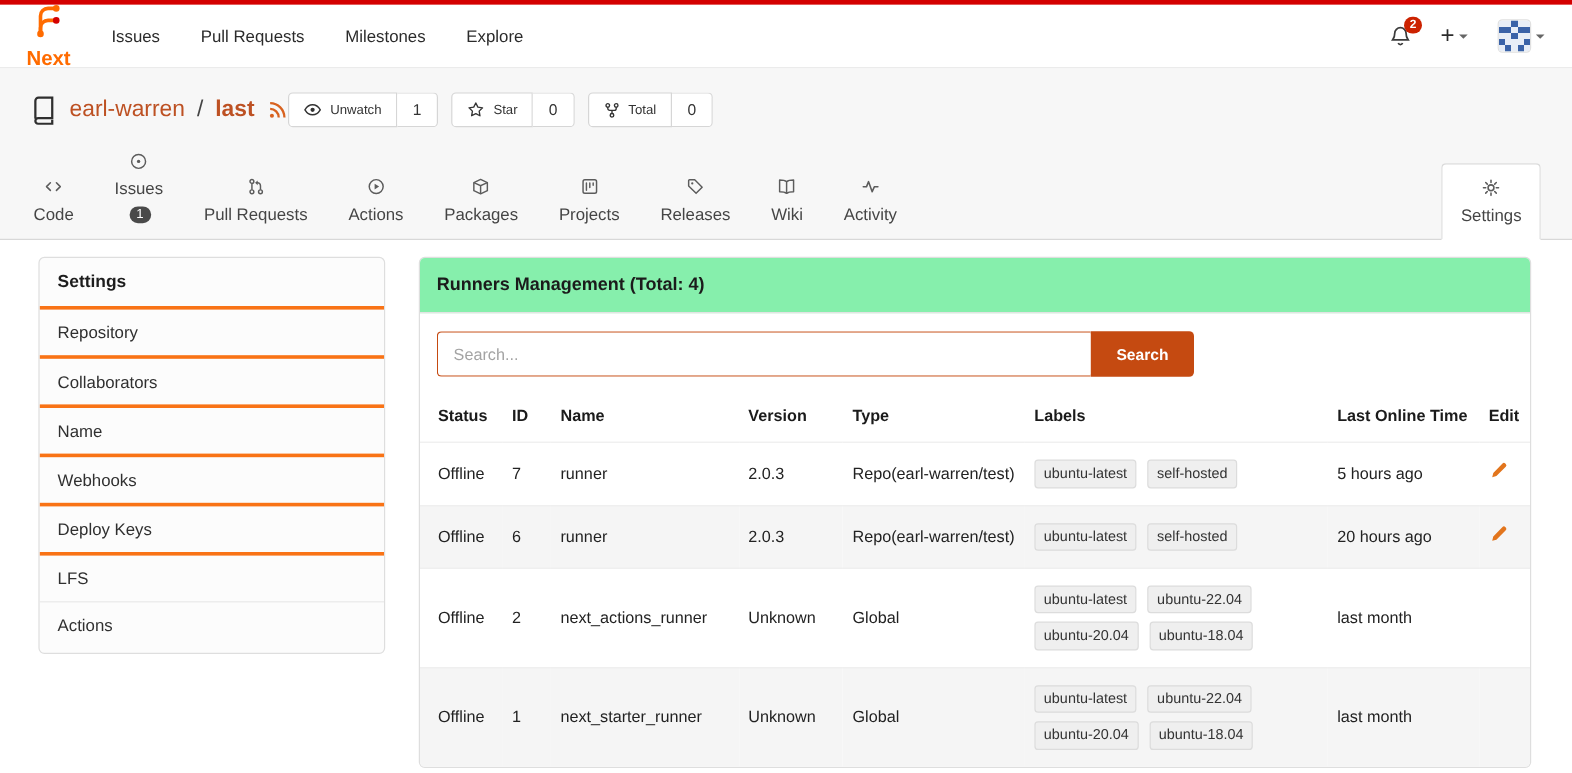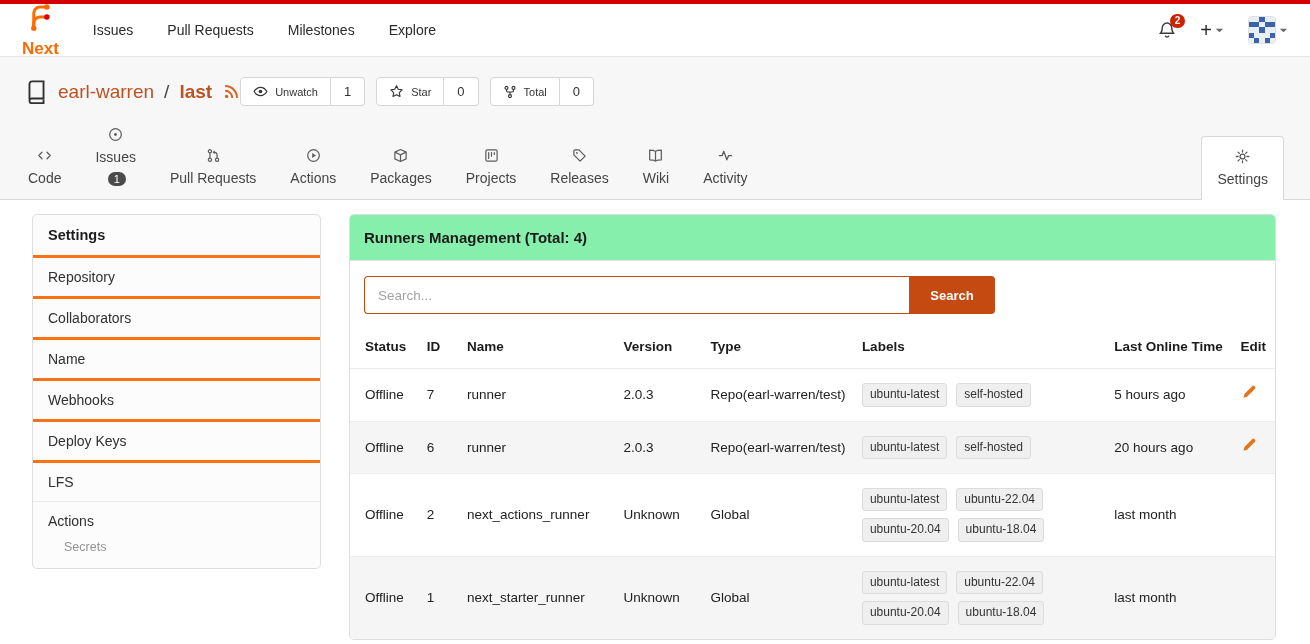--- a/index.html
+++ b/index.html
@@ -379,7 +379,6 @@
     <a class="menu-item">LFS</a>
     <div class="menu-group">
       <a class="group-label">Actions</a>
-      <a class="menu-sub muted">Secrets</a>
     </div>
   </aside>
 

